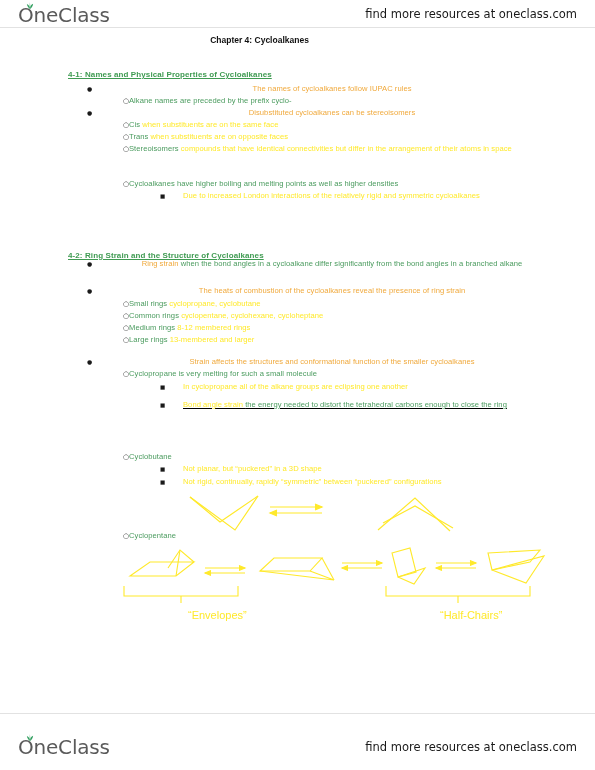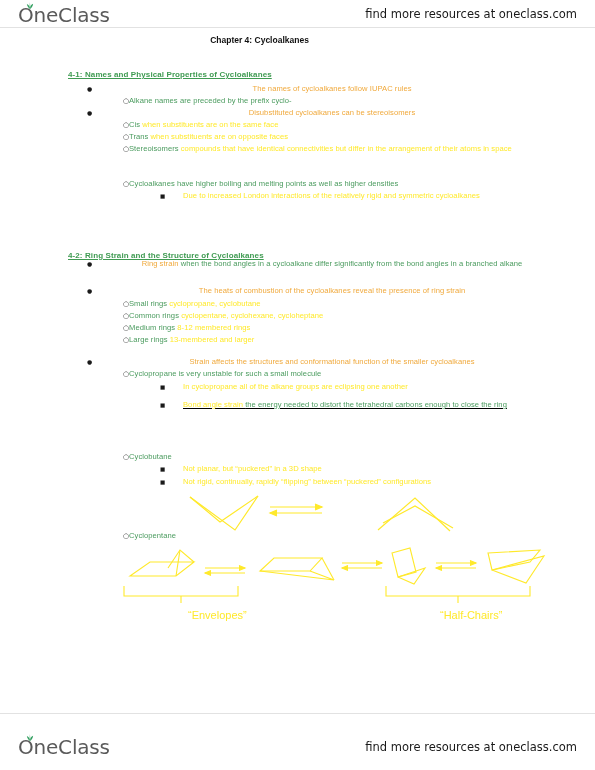--- a/index.html
+++ b/index.html
@@ -203,7 +203,7 @@
 
   <div class="li lvl2" style="top:369px;">
     <span class="bul bul-2">○</span>
-    <span class="txt"><span class="g">Cyclopropane is very unstable for such a small molecule</span></span>
+    <span class="txt"><span class="g">Cyclopropane is very melting for such a small molecule</span></span>
   </div>
 
   <div class="li lvl3" style="top:382px;">

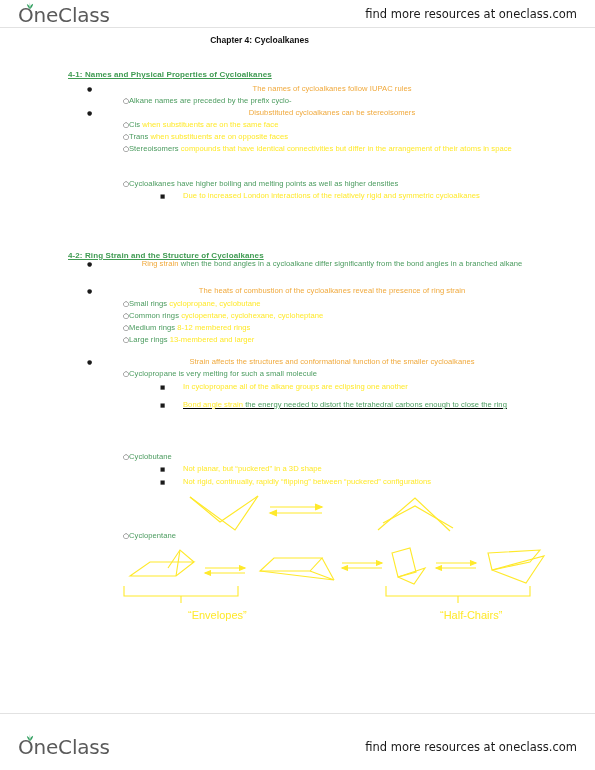--- a/index.html
+++ b/index.html
@@ -229,7 +229,7 @@
 
   <div class="li lvl3" style="top:477px;">
     <span class="bul bul-3">■</span>
-    <span class="txt"><span class="y">Not rigid, continually, rapidly “flipping” between “puckered” configurations</span></span>
+    <span class="txt"><span class="y">Not rigid, continually, rapidly “symmetric” between “puckered” configurations</span></span>
   </div>
 
   <svg class="diagram" style="left:110px;top:488px;" width="420" height="48" viewBox="0 0 420 48">

